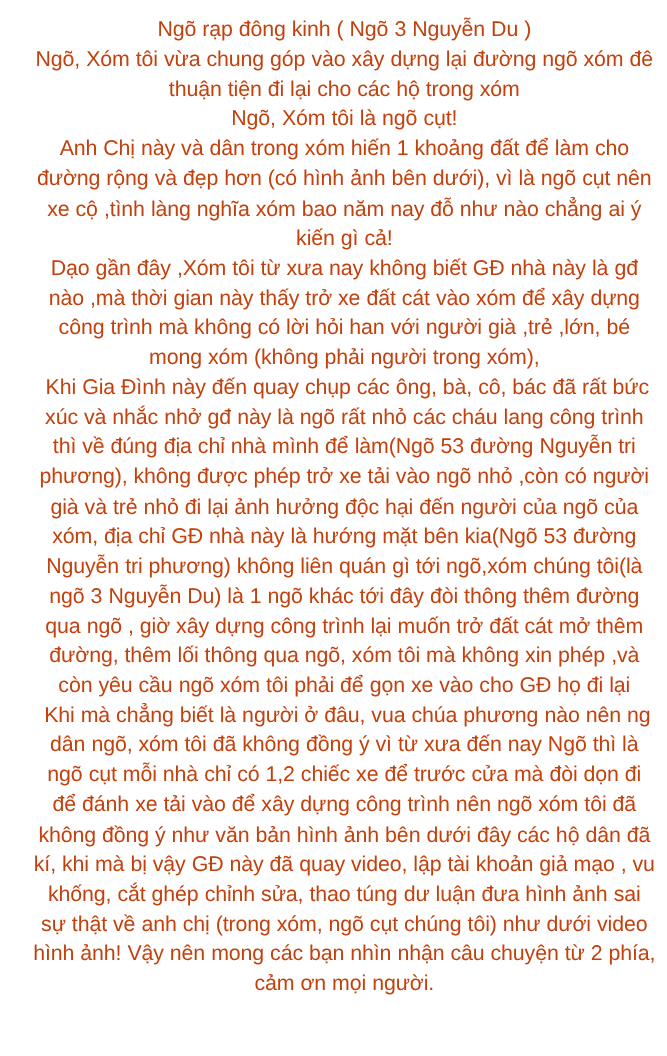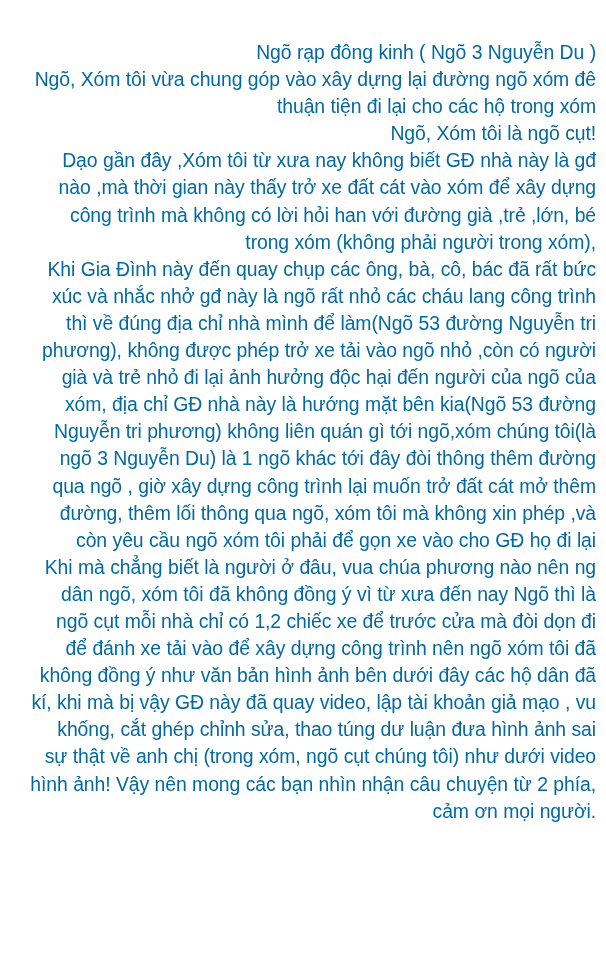--- a/index.html
+++ b/index.html
@@ -21,13 +21,12 @@
     background: #ffffff;
   }
   .doc-body {
-    color: #0369a1;
+    color: #c2410c;
     font-size: 19.4px;
     line-height: 27.1px;
     letter-spacing: -0.1px;
     word-spacing: 0.2px;
-    text-align: right;
-    margin-top: 25px;
+    text-align: center;
   }
   .para {
     margin: 0;

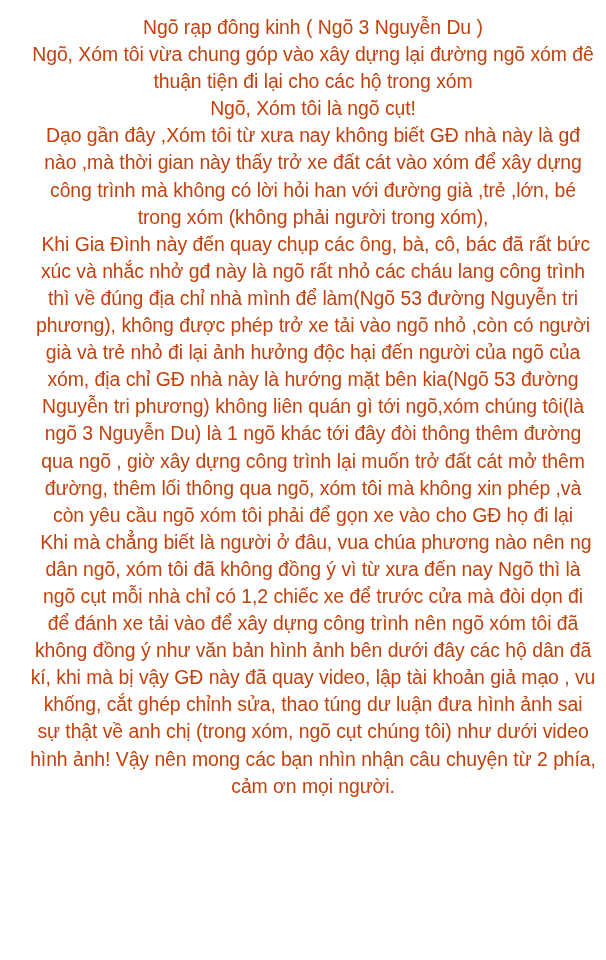--- a/index.html
+++ b/index.html
@@ -42,6 +42,7 @@
     <p class="para">Ngõ rạp đông kinh ( Ngõ 3 Nguyễn Du )</p>
     <p class="para">Ngõ, Xóm tôi vừa chung góp vào xây dựng lại đường ngõ xóm đê thuận tiện đi lại cho các hộ trong xóm</p>
     <p class="para">Ngõ, Xóm tôi là ngõ cụt!</p>
+    <p class="para">Anh Chị này và dân trong xóm hiến 1 khoảng đất để làm cho đường rộng và đẹp hơn (có hình ảnh bên dưới), vì là ngõ cụt nên xe cộ ,tình làng nghĩa xóm bao năm nay đỗ như nào chẳng ai ý kiến gì cả!</p>
     <p class="para">Dạo gần đây ,Xóm tôi từ xưa nay không biết GĐ nhà này là gđ nào ,mà thời gian này thấy trở xe đất cát vào xóm để xây dựng công trình mà không có lời hỏi han với đường già ,trẻ ,lớn, bé trong xóm (không phải người trong xóm),</p>
     <p class="para"> Khi Gia Đình này đến quay chụp các ông, bà, cô, bác đã rất bức xúc và nhắc nhở gđ này là ngõ rất nhỏ các cháu lang công trình thì về đúng địa chỉ nhà mình để làm(Ngõ 53 đường Nguyễn tri phương), không được phép trở xe tải vào ngõ nhỏ ,còn có người già và trẻ nhỏ đi lại ảnh hưởng độc hại đến người của ngõ của xóm, địa chỉ GĐ nhà này là hướng mặt bên kia(Ngõ 53 đường Nguyễn tri phương) không liên quán gì tới ngõ,xóm chúng tôi(là ngõ 3 Nguyễn Du) là 1 ngõ khác tới đây đòi thông thêm đường qua ngõ , giờ xây dựng công trình lại muốn trở đất cát mở thêm đường, thêm lối thông qua ngõ, xóm tôi mà không xin phép ,và còn yêu cầu ngõ xóm tôi phải để gọn xe vào cho GĐ họ đi lại</p>
     <p class="para"> Khi mà chẳng biết là người ở đâu, vua chúa phương nào nên ng dân ngõ, xóm tôi đã không đồng ý vì từ xưa đến nay Ngõ thì là ngõ cụt mỗi nhà chỉ có 1,2 chiếc xe để trước cửa mà đòi dọn đi để đánh xe tải vào để xây dựng công trình nên ngõ xóm tôi đã không đồng ý như văn bản hình ảnh bên dưới đây các hộ dân đã kí, khi mà bị vậy GĐ này đã quay video, lập tài khoản giả mạo , vu khống, cắt ghép chỉnh sửa, thao túng dư luận đưa hình ảnh sai sự thật về anh chị (trong xóm, ngõ cụt chúng tôi) như dưới video hình ảnh! Vậy nên mong các bạn nhìn nhận câu chuyện từ 2 phía, cảm ơn mọi người.</p>

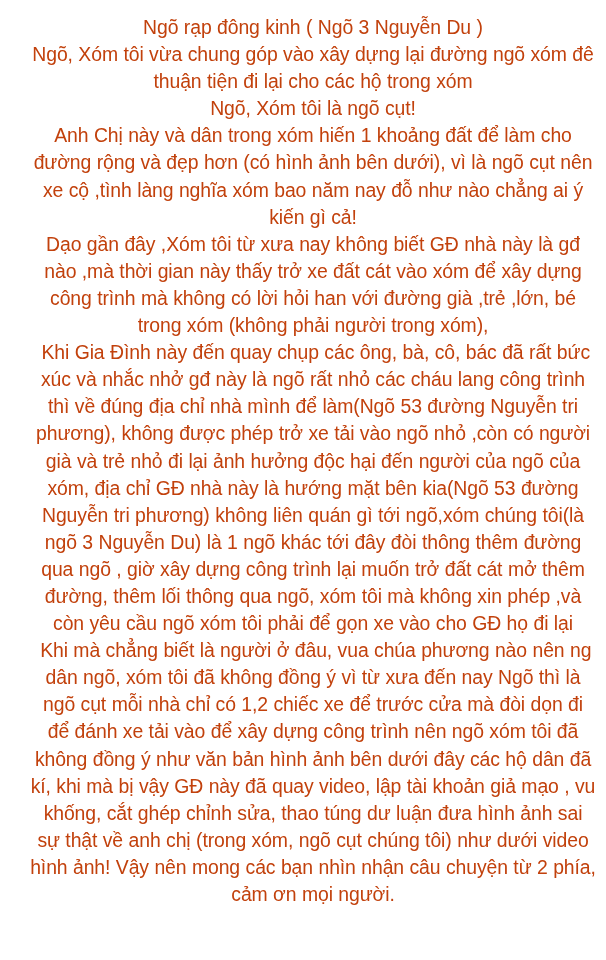--- a/index.html
+++ b/index.html
@@ -43,7 +43,7 @@
     <p class="para">Ngõ, Xóm tôi vừa chung góp vào xây dựng lại đường ngõ xóm đê thuận tiện đi lại cho các hộ trong xóm</p>
     <p class="para">Ngõ, Xóm tôi là ngõ cụt!</p>
     <p class="para">Anh Chị này và dân trong xóm hiến 1 khoảng đất để làm cho đường rộng và đẹp hơn (có hình ảnh bên dưới), vì là ngõ cụt nên xe cộ ,tình làng nghĩa xóm bao năm nay đỗ như nào chẳng ai ý kiến gì cả!</p>
-    <p class="para">Dạo gần đây ,Xóm tôi từ xưa nay không biết GĐ nhà này là gđ nào ,mà thời gian này thấy trở xe đất cát vào xóm để xây dựng công trình mà không có lời hỏi han với đường già ,trẻ ,lớn, bé trong xóm (không phải người trong xóm),</p>
+    <p class="para">Dạo gần đây ,Xóm tôi từ xưa nay không biết GĐ nhà này là gđ nào ,mà thời gian này thấy trở xe đất cát vào xóm để xây dựng công trình mà không có lời hỏi han với người già ,trẻ ,lớn, bé mong xóm (không phải người trong xóm),</p>
     <p class="para"> Khi Gia Đình này đến quay chụp các ông, bà, cô, bác đã rất bức xúc và nhắc nhở gđ này là ngõ rất nhỏ các cháu lang công trình thì về đúng địa chỉ nhà mình để làm(Ngõ 53 đường Nguyễn tri phương), không được phép trở xe tải vào ngõ nhỏ ,còn có người già và trẻ nhỏ đi lại ảnh hưởng độc hại đến người của ngõ của xóm, địa chỉ GĐ nhà này là hướng mặt bên kia(Ngõ 53 đường Nguyễn tri phương) không liên quán gì tới ngõ,xóm chúng tôi(là ngõ 3 Nguyễn Du) là 1 ngõ khác tới đây đòi thông thêm đường qua ngõ , giờ xây dựng công trình lại muốn trở đất cát mở thêm đường, thêm lối thông qua ngõ, xóm tôi mà không xin phép ,và còn yêu cầu ngõ xóm tôi phải để gọn xe vào cho GĐ họ đi lại</p>
     <p class="para"> Khi mà chẳng biết là người ở đâu, vua chúa phương nào nên ng dân ngõ, xóm tôi đã không đồng ý vì từ xưa đến nay Ngõ thì là ngõ cụt mỗi nhà chỉ có 1,2 chiếc xe để trước cửa mà đòi dọn đi để đánh xe tải vào để xây dựng công trình nên ngõ xóm tôi đã không đồng ý như văn bản hình ảnh bên dưới đây các hộ dân đã kí, khi mà bị vậy GĐ này đã quay video, lập tài khoản giả mạo , vu khống, cắt ghép chỉnh sửa, thao túng dư luận đưa hình ảnh sai sự thật về anh chị (trong xóm, ngõ cụt chúng tôi) như dưới video hình ảnh! Vậy nên mong các bạn nhìn nhận câu chuyện từ 2 phía, cảm ơn mọi người.</p>
   </div>

